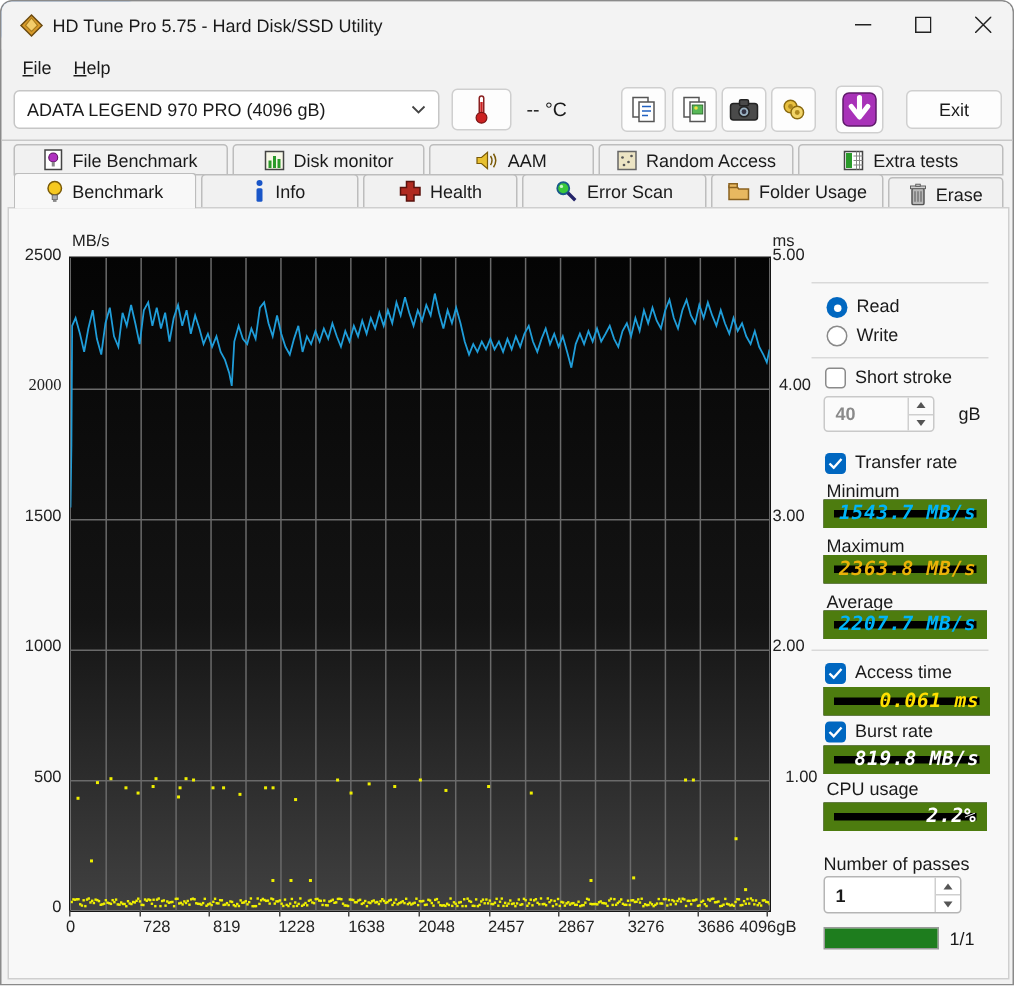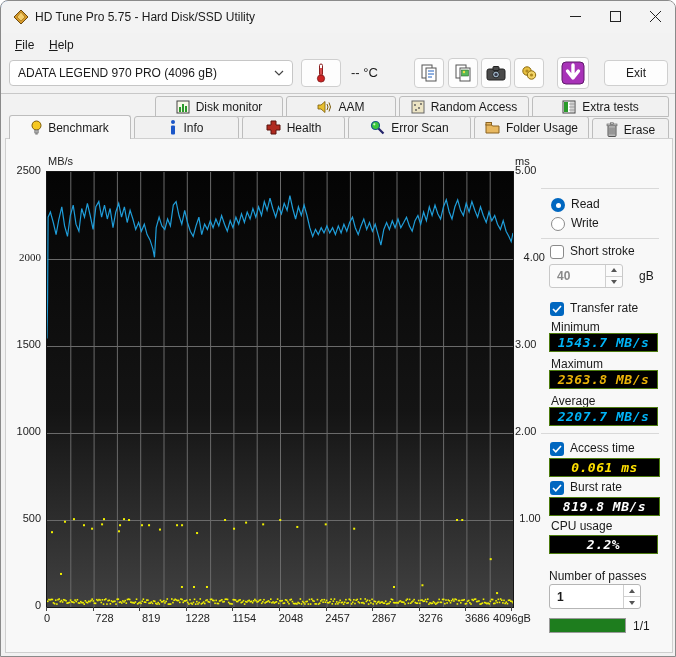--- a/index.html
+++ b/index.html
@@ -154,6 +154,14 @@
   </div>
   <div id="toolsep" class="abs"></div>
 
+  <div class="tab" style="left:8px;top:95px;width:143px">
+    <svg width="13" height="15" viewBox="0 0 13 15">
+      <rect x="1" y="1" width="11" height="13" fill="#fff" stroke="#444"></rect>
+      <circle cx="6.5" cy="6" r="3" fill="#b030c0" stroke="#5a1060" stroke-width="0.7"></circle>
+      <rect x="5.5" y="9" width="2" height="3" fill="#888"></rect>
+    </svg>
+    <span class="lbl">File Benchmark</span>
+  </div>
   <div class="tab" style="left:154px;top:95px;width:128px">
     <svg width="14" height="14" viewBox="0 0 14 14">
       <rect x="1" y="1" width="12" height="12" fill="#f8f8e8" stroke="#444"></rect>

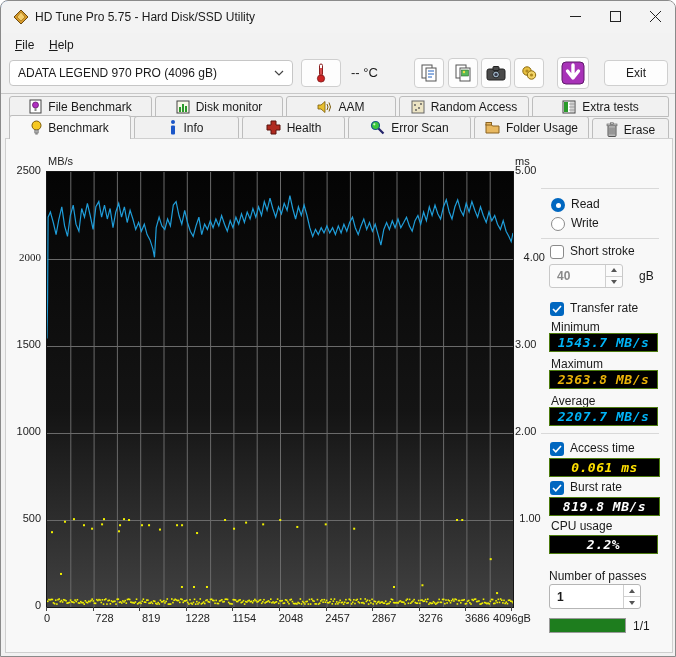--- a/index.html
+++ b/index.html
@@ -741,7 +741,7 @@
       <div class="axlbl" style="left: 514px; top: 511px; width: 30px; text-align: center;">1.00</div>
       <div class="axlbl" style="left: 514px; top: 424px; width: 30px; text-align: left;">2.00</div>
       <div class="axlbl" style="left: 514px; top: 337px; width: 30px; text-align: left;">3.00</div>
-      <div class="axlbl" style="left: 514px; top: 250px; width: 30px; text-align: right;">4.00</div>
+      <div class="axlbl" style="left: 514px; top: 250px; width: 30px; text-align: center;">4.00</div>
       <div class="axlbl" style="left: 514px; top: 163px; width: 30px; text-align: left;">5.00</div>
     </div>
   <div id="xlabels">

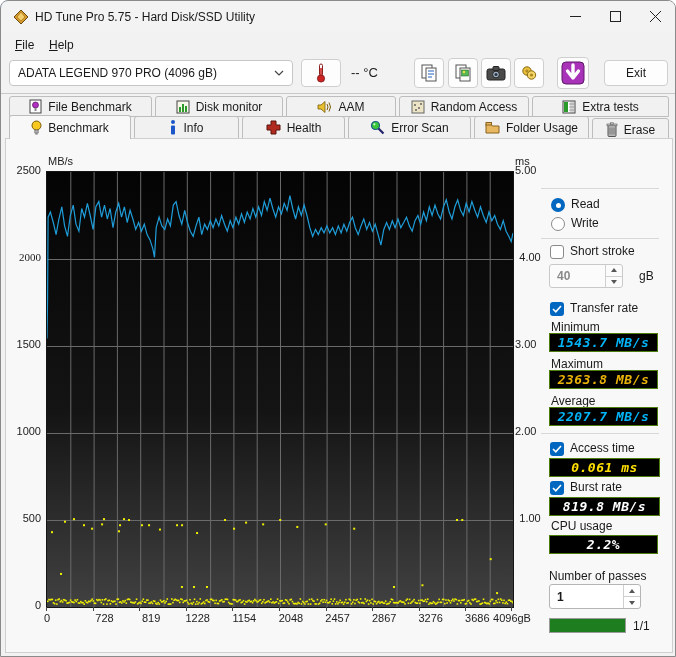--- a/index.html
+++ b/index.html
@@ -47,8 +47,8 @@
       display:flex;align-items:center;justify-content:center;}
   .cb.on{background:#0067c0;}
   .cb.off{background:#fff;border:1px solid #8a8a8a;}
-  .statbox{position:absolute;background:#000;border:1px solid #4d7c0f;box-sizing:border-box;z-index:3;
-      display:flex;align-items:center;justify-content:center;
+  .statbox{position:absolute;background:#000;border:7px solid #4d7c0f;box-sizing:border-box;z-index:3;
+      display:flex;align-items:center;justify-content:flex-end;
       font-family:"DejaVu Sans Mono",monospace;font-weight:bold;font-style:italic;font-size:13px;letter-spacing:0.5px;}
   .spin{position:absolute;background:#fff;border:1px solid #b5b5b5;border-radius:3px;box-sizing:border-box;z-index:3;
       display:flex;align-items:center;}

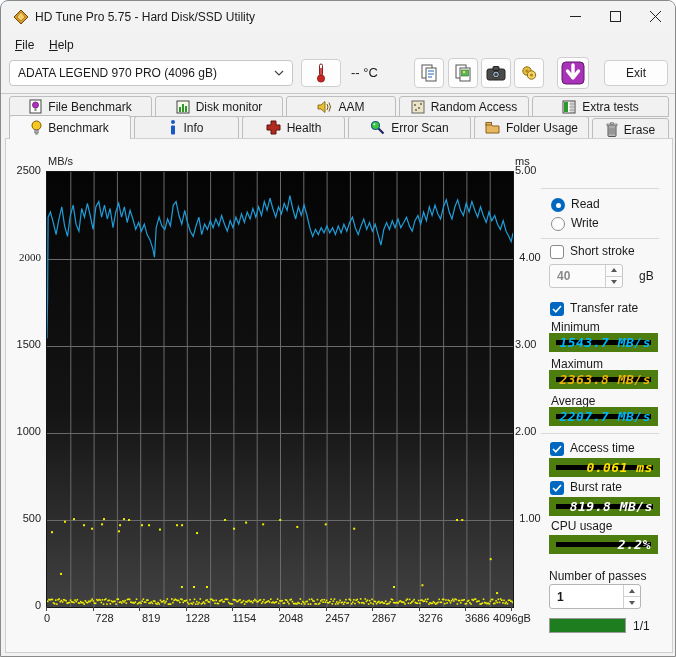--- a/index.html
+++ b/index.html
@@ -738,7 +738,7 @@
       <div class="axlbl" style="left: 10px; top: 163px; width: 30px; text-align: right;">2500</div>
     </div>
   <div id="yrlabels">
-      <div class="axlbl" style="left: 514px; top: 511px; width: 30px; text-align: center;">1.00</div>
+      <div class="axlbl" style="left: 514px; top: 511px; width: 30px; text-align: right;">1.00</div>
       <div class="axlbl" style="left: 514px; top: 424px; width: 30px; text-align: left;">2.00</div>
       <div class="axlbl" style="left: 514px; top: 337px; width: 30px; text-align: left;">3.00</div>
       <div class="axlbl" style="left: 514px; top: 250px; width: 30px; text-align: center;">4.00</div>

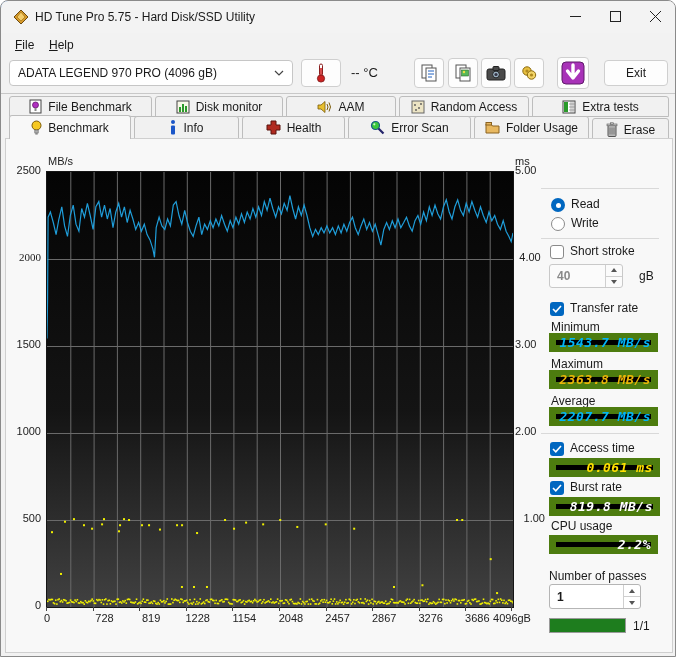--- a/index.html
+++ b/index.html
@@ -749,7 +749,7 @@
       <div class="axlbl" style="top: 611px; left: 79.5317px; width: 48px; text-align: center;">728</div>
       <div class="axlbl" style="top: 611px; left: 126.177px; width: 48px; text-align: center;">819</div>
       <div class="axlbl" style="top: 611px; left: 172.709px; width: 48px; text-align: center;">1228</div>
-      <div class="axlbl" style="top: 611px; left: 219.354px; width: 48px; text-align: center;">1154</div>
+      <div class="axlbl" style="top: 611px; left: 219.354px; width: 48px; text-align: center;">1638</div>
       <div class="axlbl" style="top: 611px; left: 266px; width: 48px; text-align: center;">2048</div>
       <div class="axlbl" style="top: 611px; left: 312.532px; width: 48px; text-align: center;">2457</div>
       <div class="axlbl" style="top: 611px; left: 359.177px; width: 48px; text-align: center;">2867</div>

